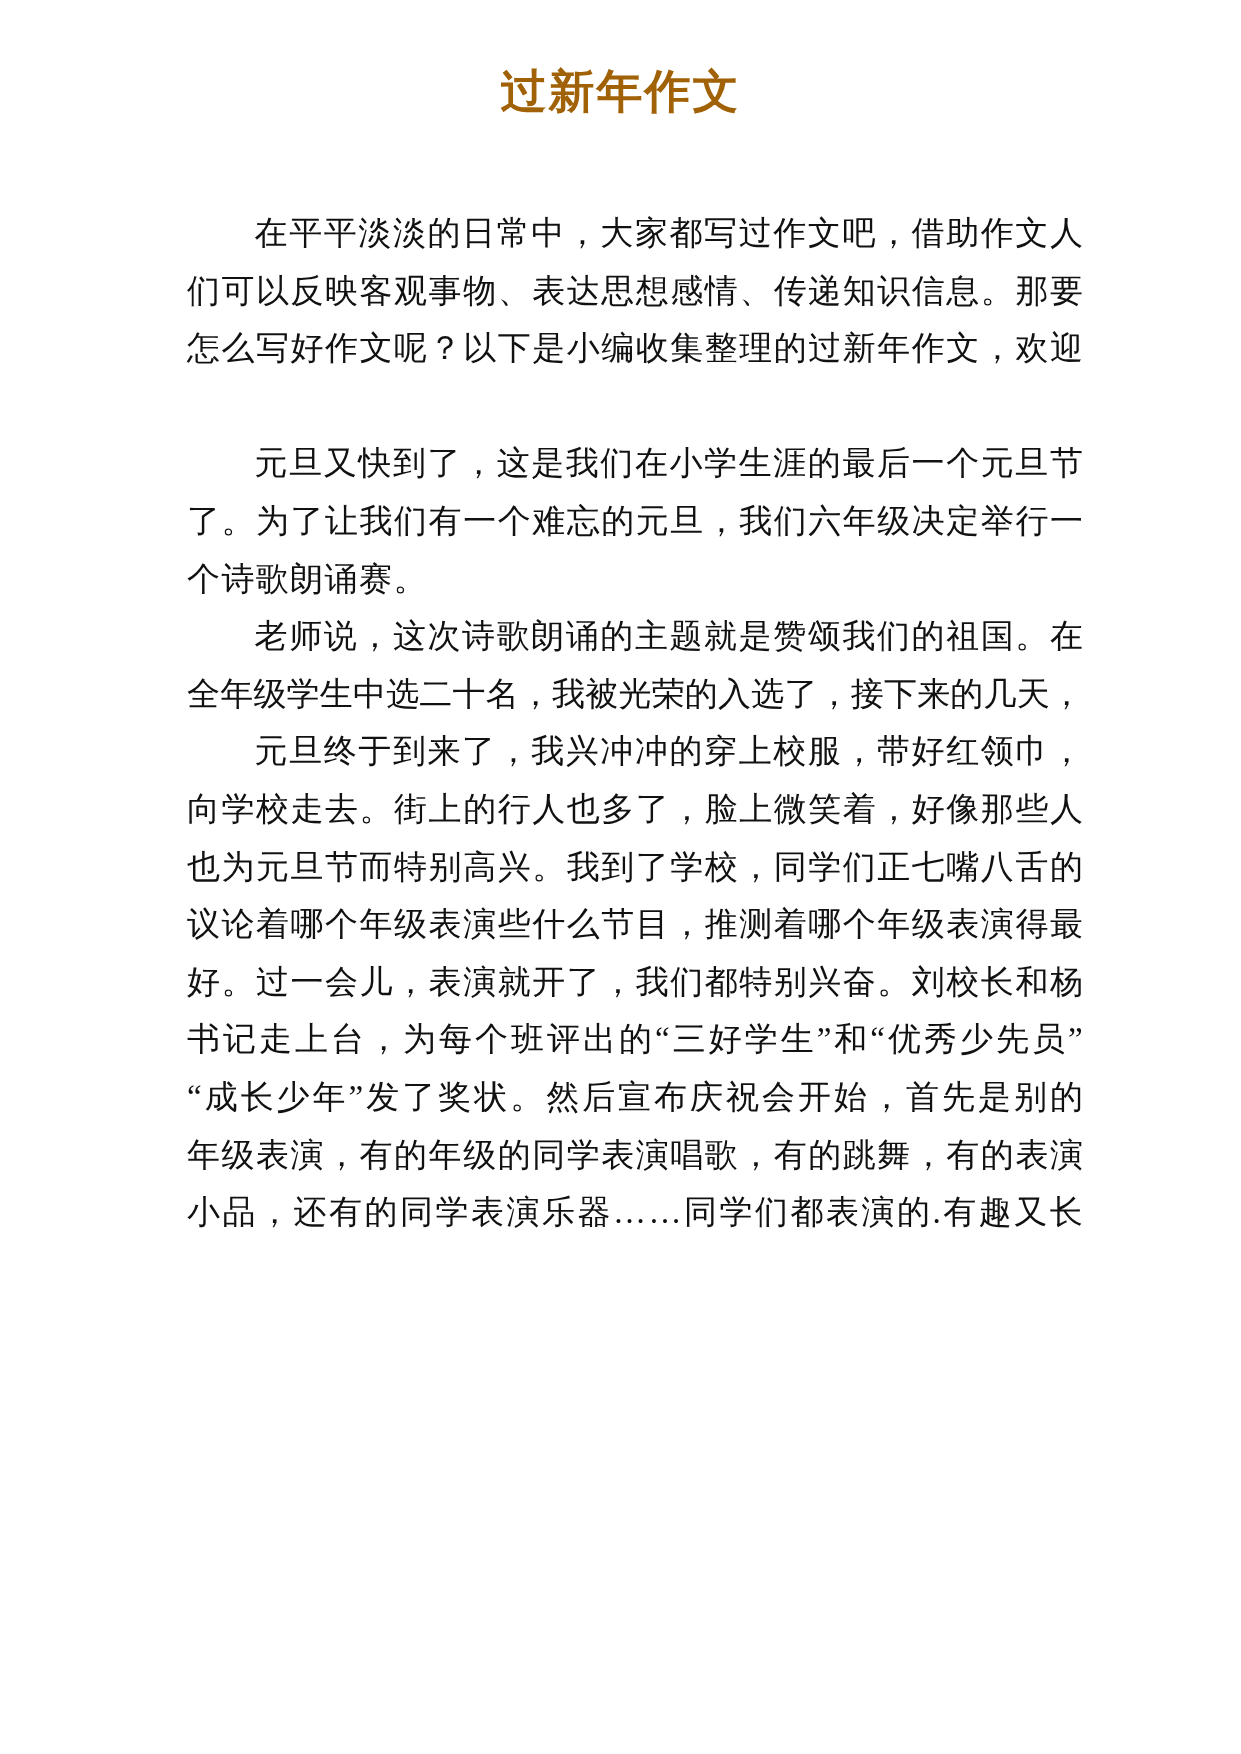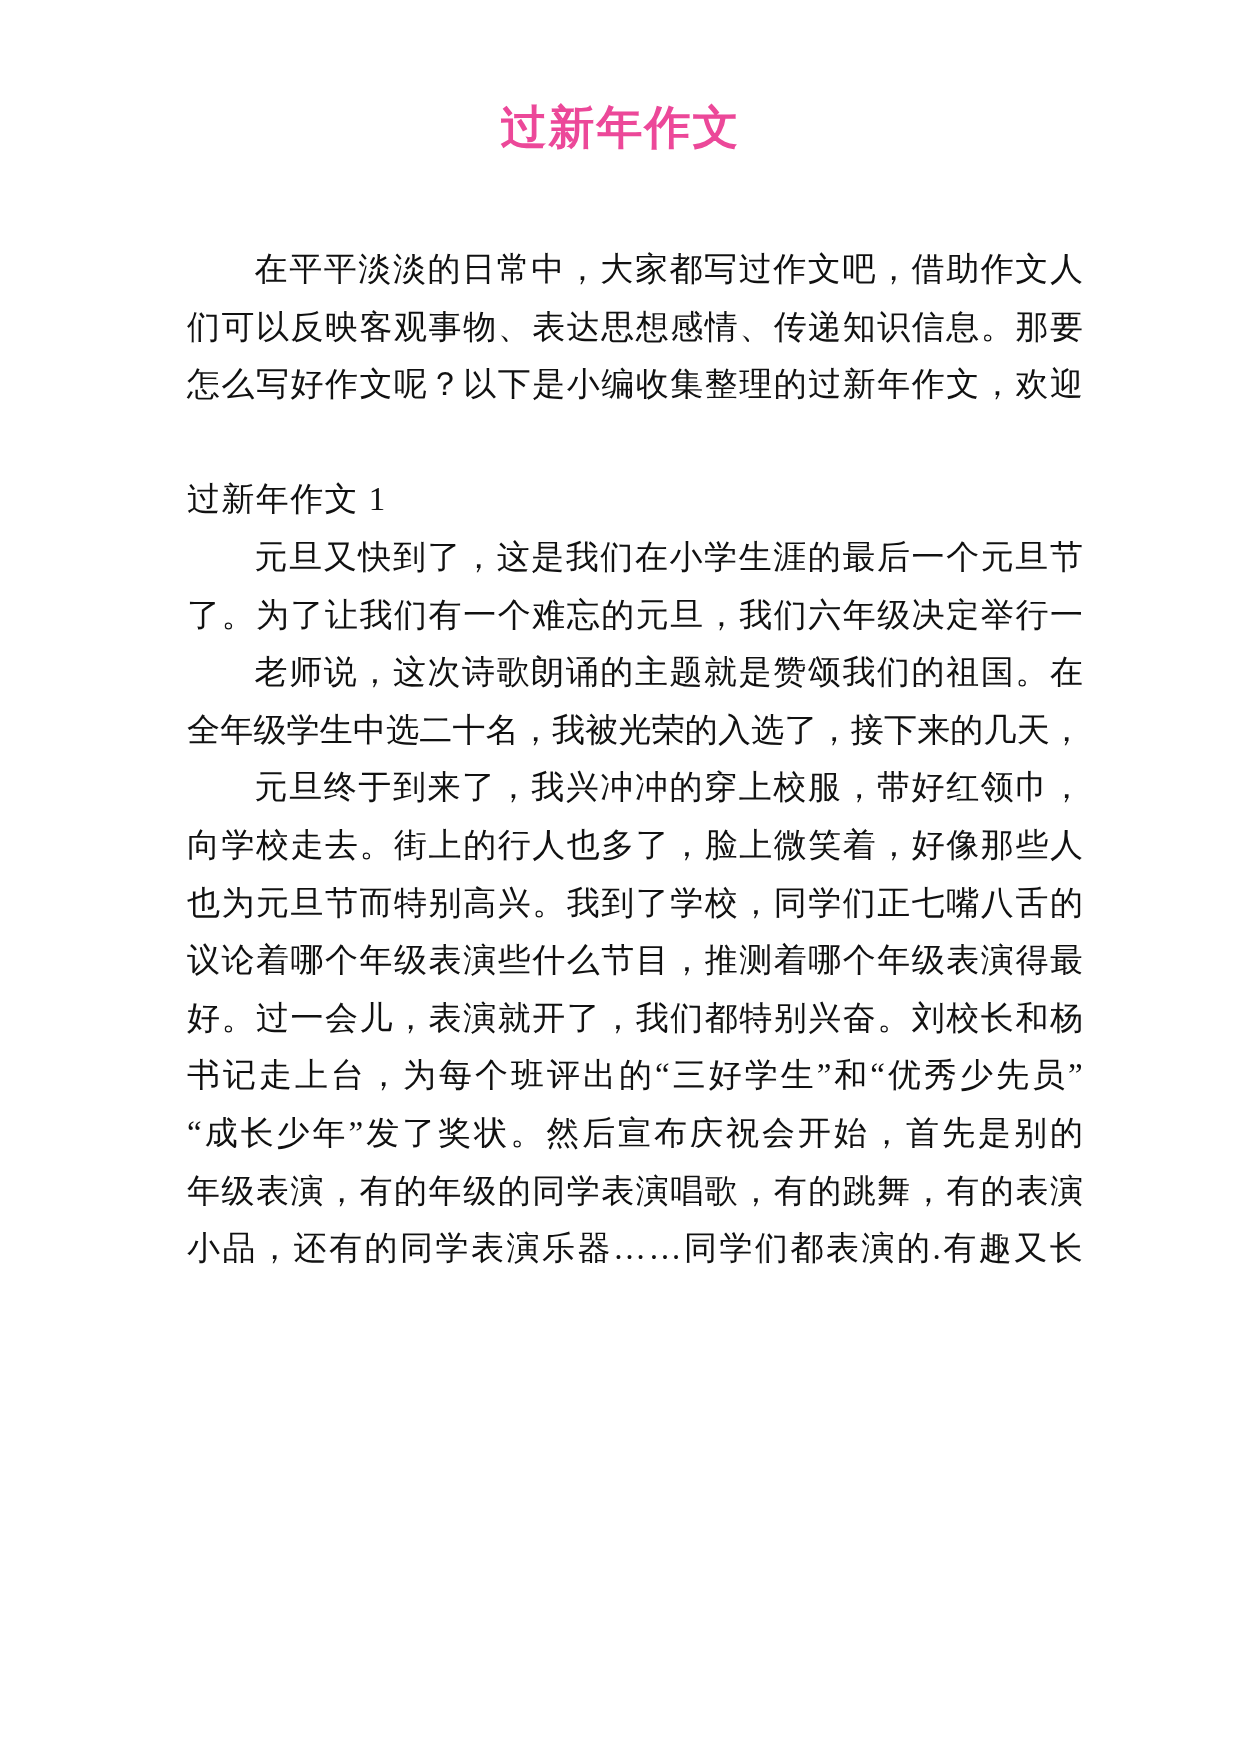--- a/index.html
+++ b/index.html
@@ -15,14 +15,14 @@
   }
   .title {
     margin:0;
-    padding-top:96px;
+    padding-top:60px;
     height:64px;
     line-height:64px;
     text-align:center;
     font-size:46px;
     font-weight:bold;
     letter-spacing:2px;
-    color:#ec4899;
+    color:#a16207;
   }
   .content {
     margin-top:81px;

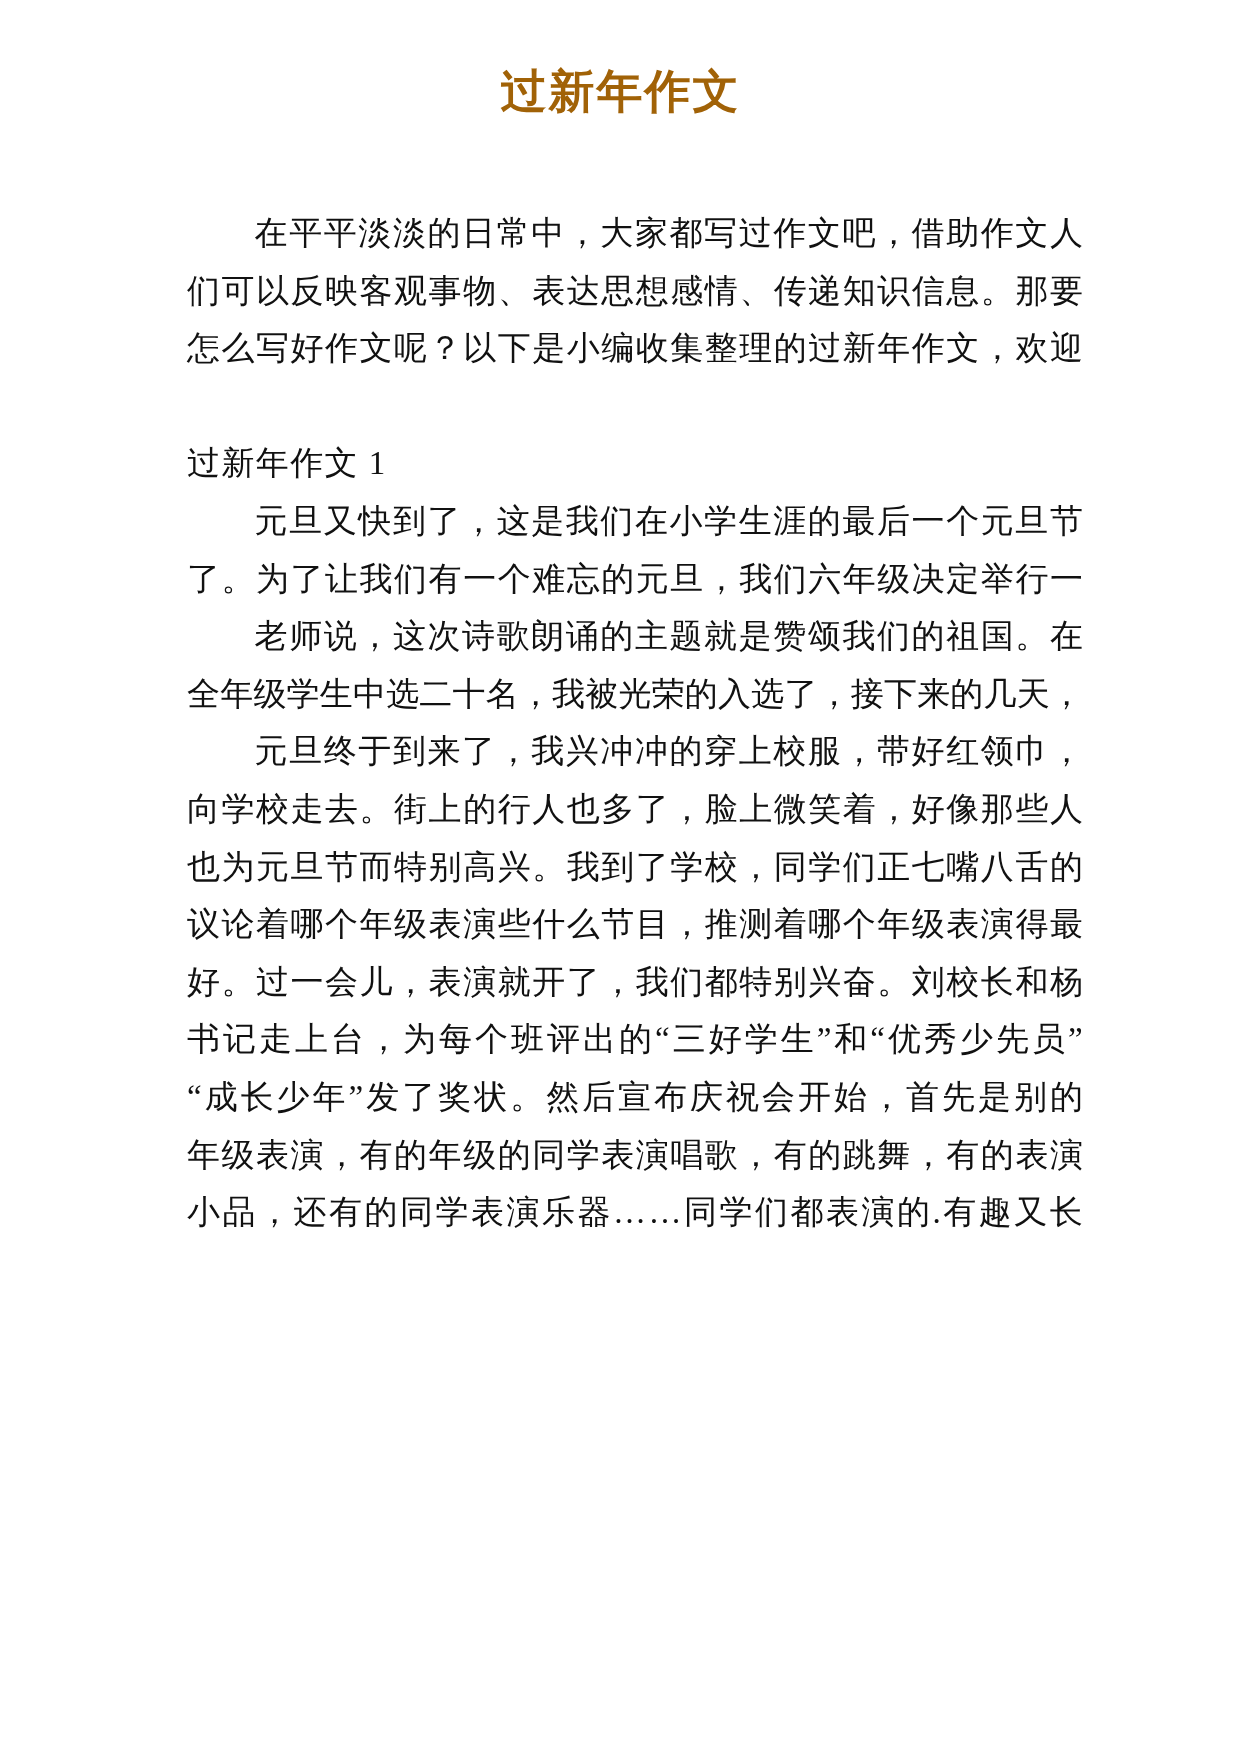--- a/index.html
+++ b/index.html
@@ -136,7 +136,6 @@
         <span class="ch">迎</span>
       </div>
       <div class="line spacer"></div>
-      <div class="line heading">过新年作文 1</div>
       <div class="line just">
         <span class="ind"></span>
         <span class="ch">元</span>

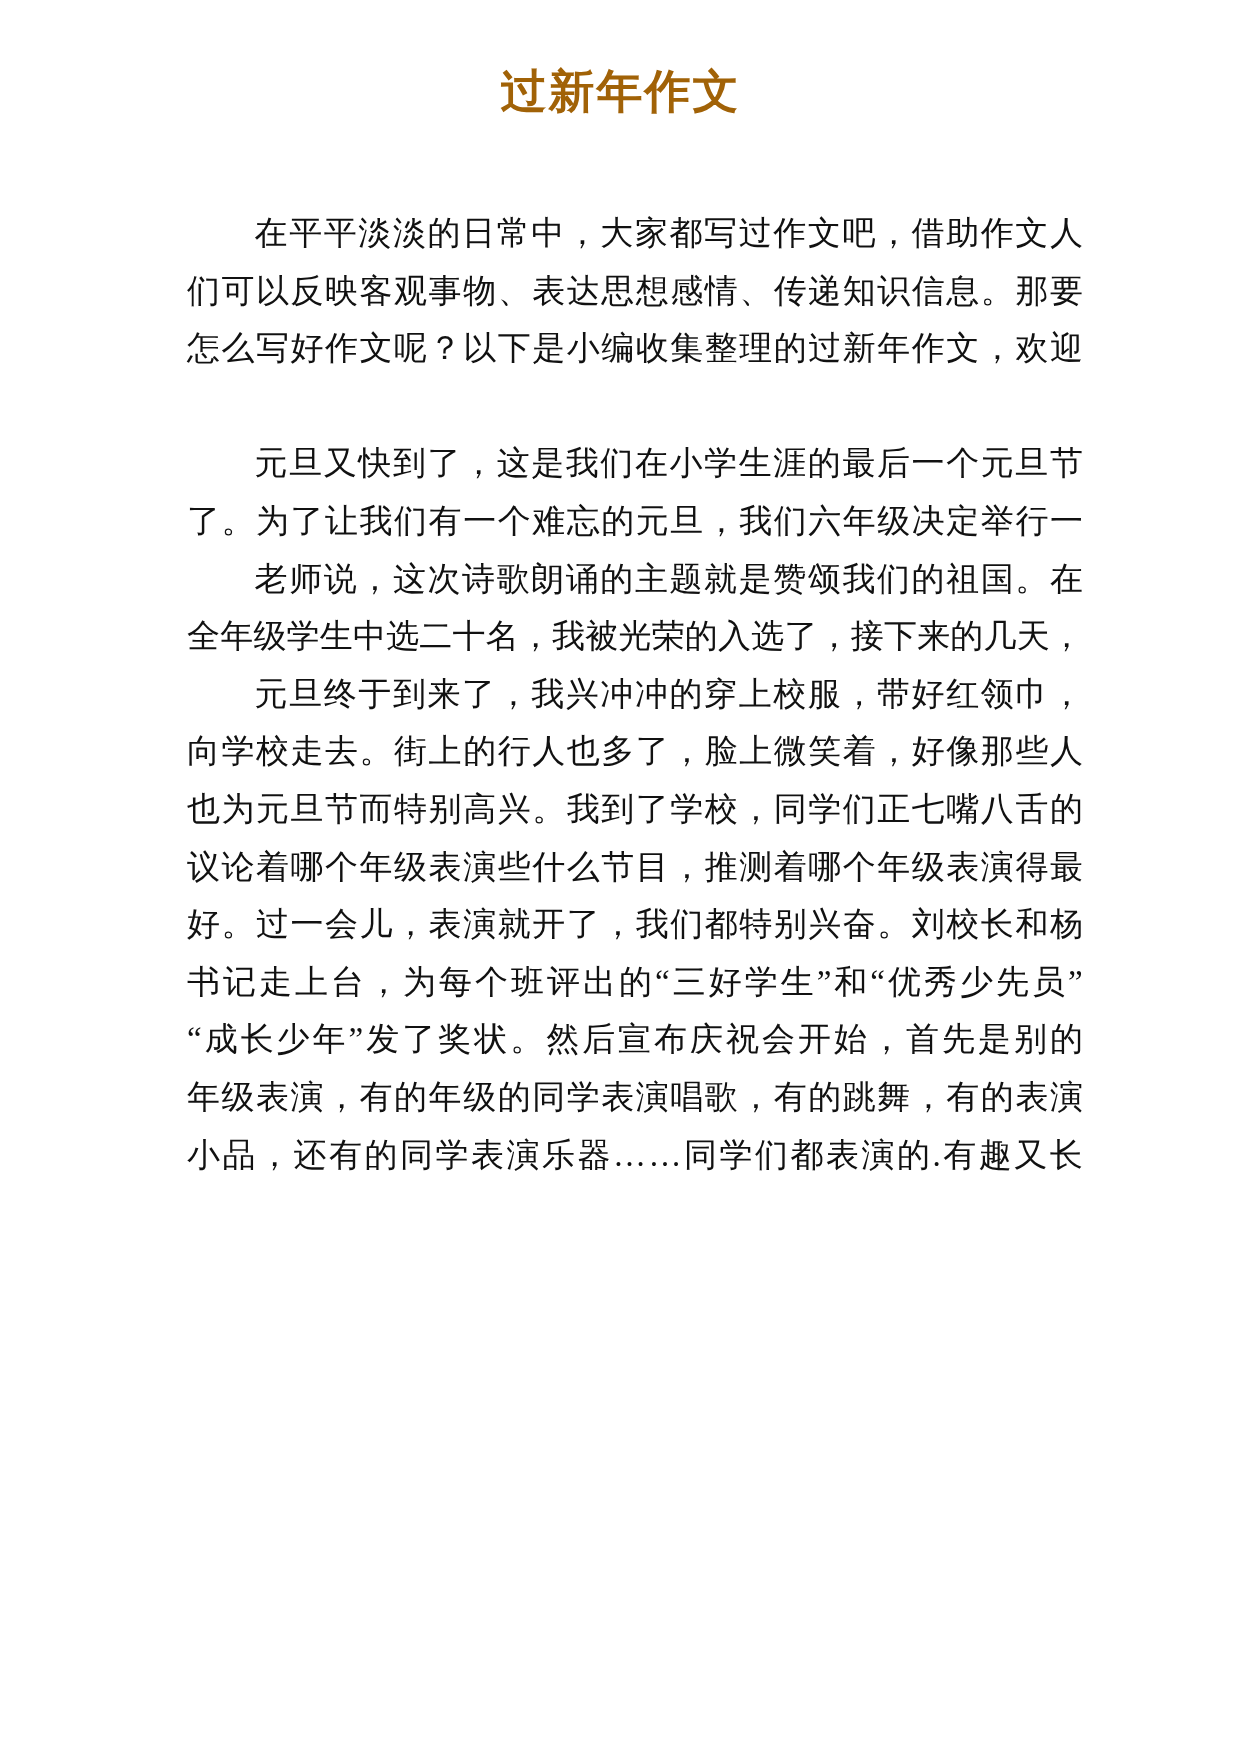--- a/index.html
+++ b/index.html
@@ -191,6 +191,7 @@
         <span class="ch">行</span>
         <span class="ch">一</span>
       </div>
+      <div class="line plain">个诗歌朗诵赛。</div>
       <div class="line just">
         <span class="ind"></span>
         <span class="ch">老</span>

